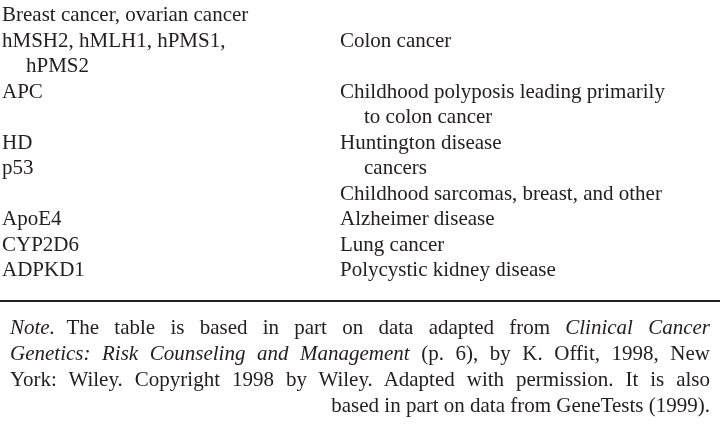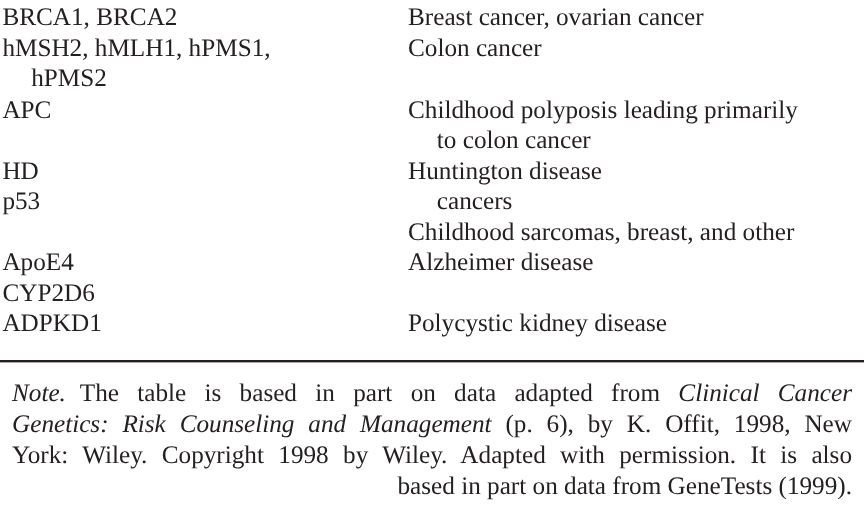--- a/index.html
+++ b/index.html
@@ -69,9 +69,6 @@
 <div class="page">
   <div class="gtable">
       <div class="row">
-        <div class="cell gene">
-          <div class="tline">BRCA1, BRCA2</div>
-        </div>
         <div class="cell disease">
           <div class="tline">Breast cancer, ovarian cancer</div>
         </div>

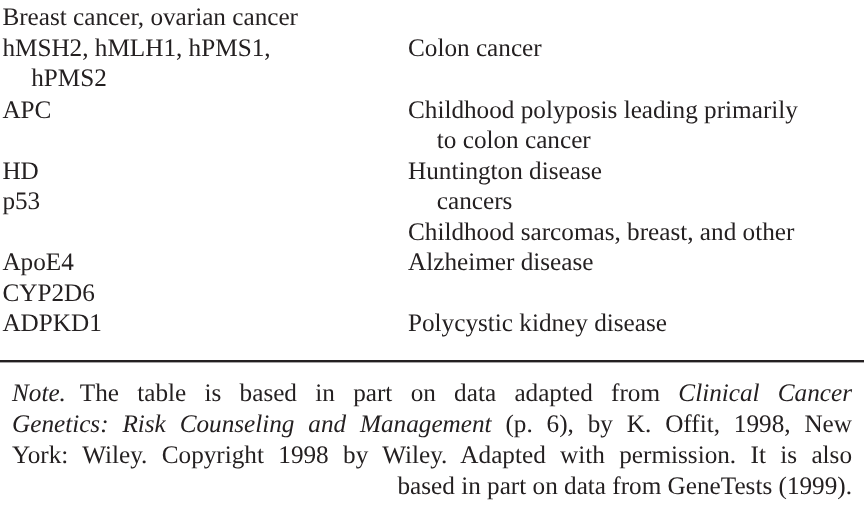--- a/index.html
+++ b/index.html
@@ -120,6 +120,9 @@
         <div class="cell gene">
           <div class="tline">CYP2D6</div>
         </div>
+        <div class="cell disease">
+          <div class="tline">Lung cancer</div>
+        </div>
       </div>
       <div class="row">
         <div class="cell gene">

